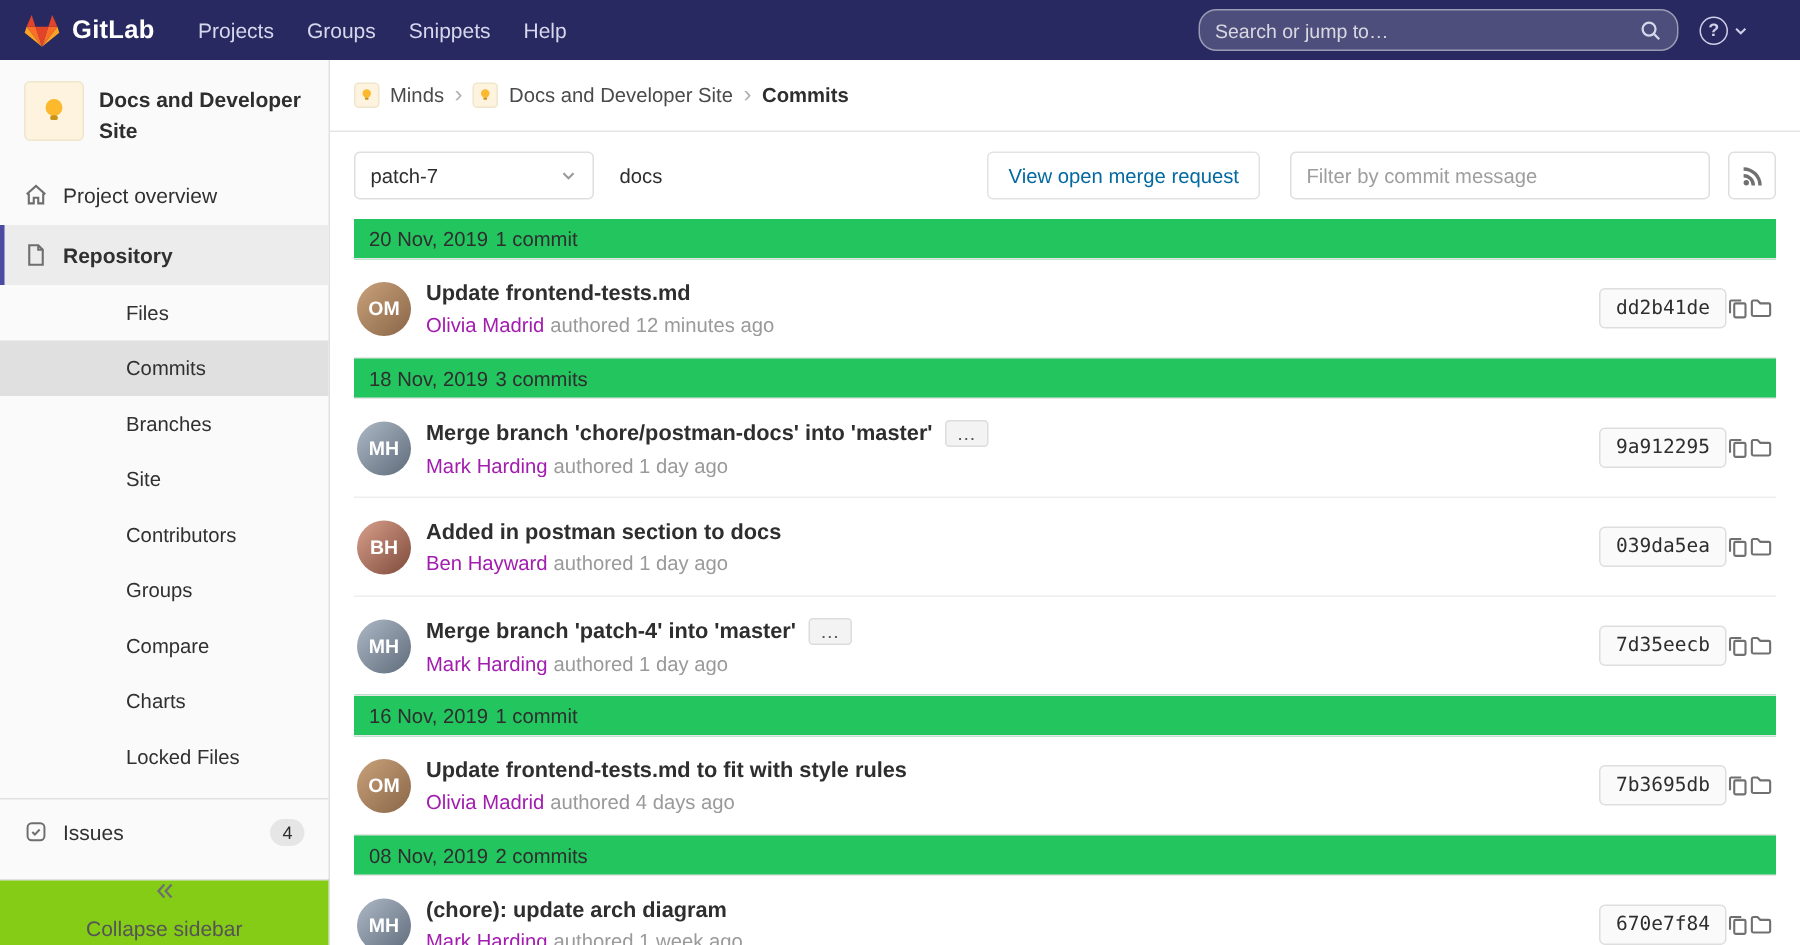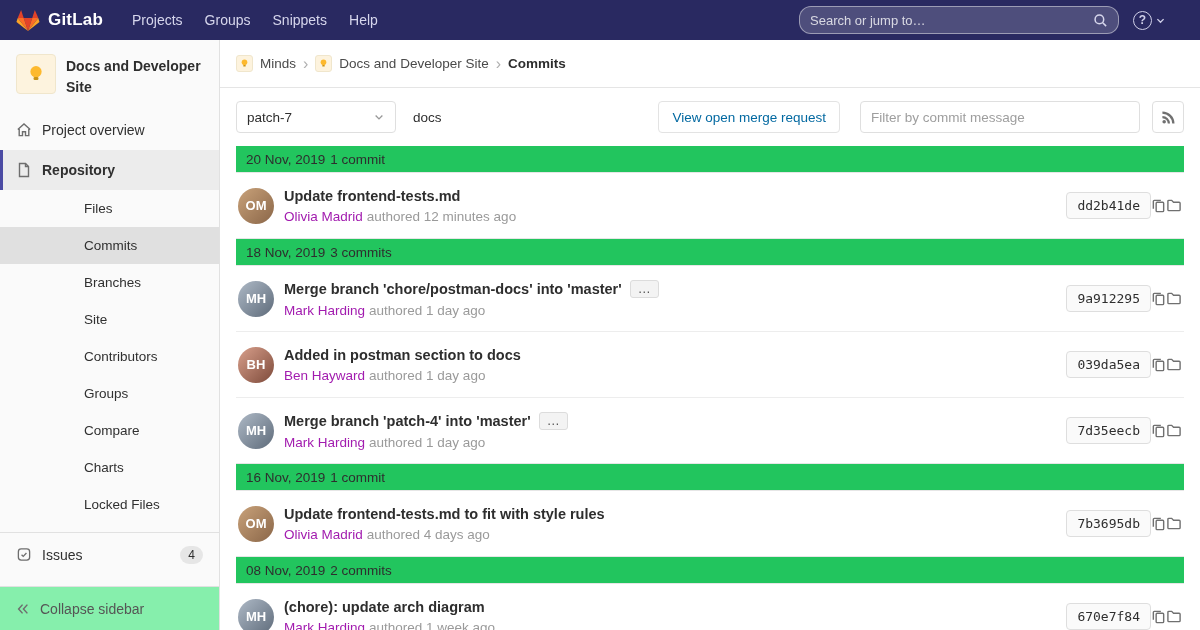--- a/index.html
+++ b/index.html
@@ -47,8 +47,8 @@
   .issues-badge { margin-left:auto; background:rgba(0,0,0,.08); color:#2e2e2e; font-size:12px;
                   border-radius:9px; padding:2px 8px; }
   .collapse-bar { margin-top:auto; border-top:1px solid #e1e1e1; height:44px; display:flex; align-items:center;
-                  gap:10px; padding:0 16px; font-size:14px; color:#555; background:#86efac; border-right:0;
-                  border-left:0; border-bottom:0; width:100%; text-align:left; font-family:"Liberation Sans", sans-serif; }
+                  gap:10px; padding:0 16px; font-size:14px; color:#555; background:#84cc16; border-right:0;
+                  border-left:0; border-bottom:0; width:100%; text-align:left; font-family:"Liberation Sans", sans-serif;flex-direction:column; }
   .collapse-bar .svgicon { color:#6e6e6e; }
 
   

